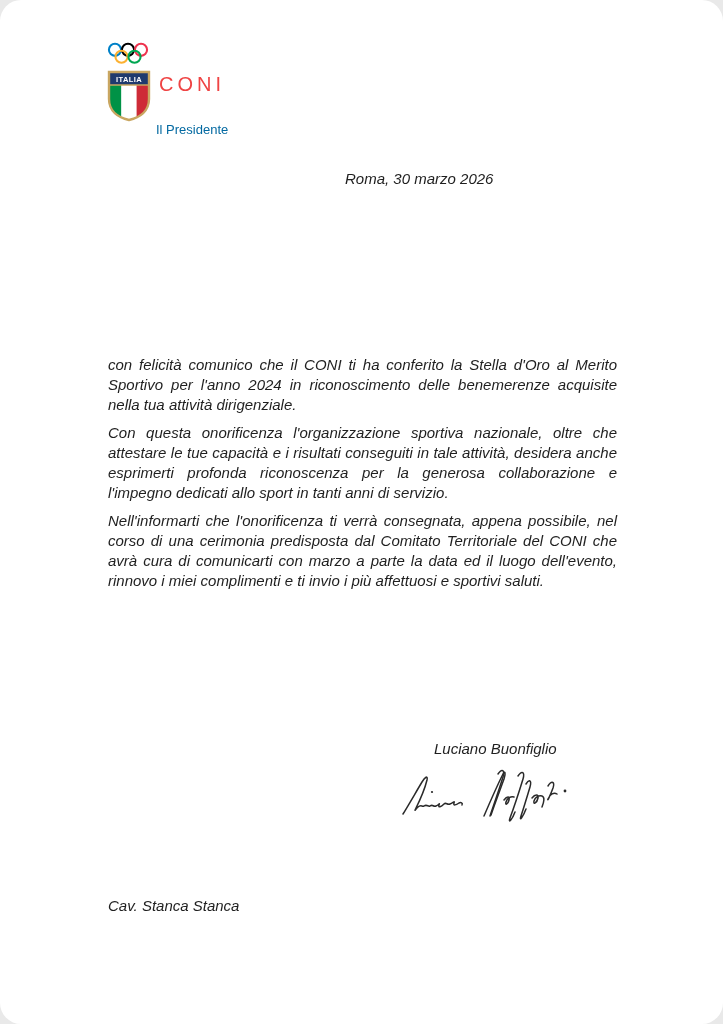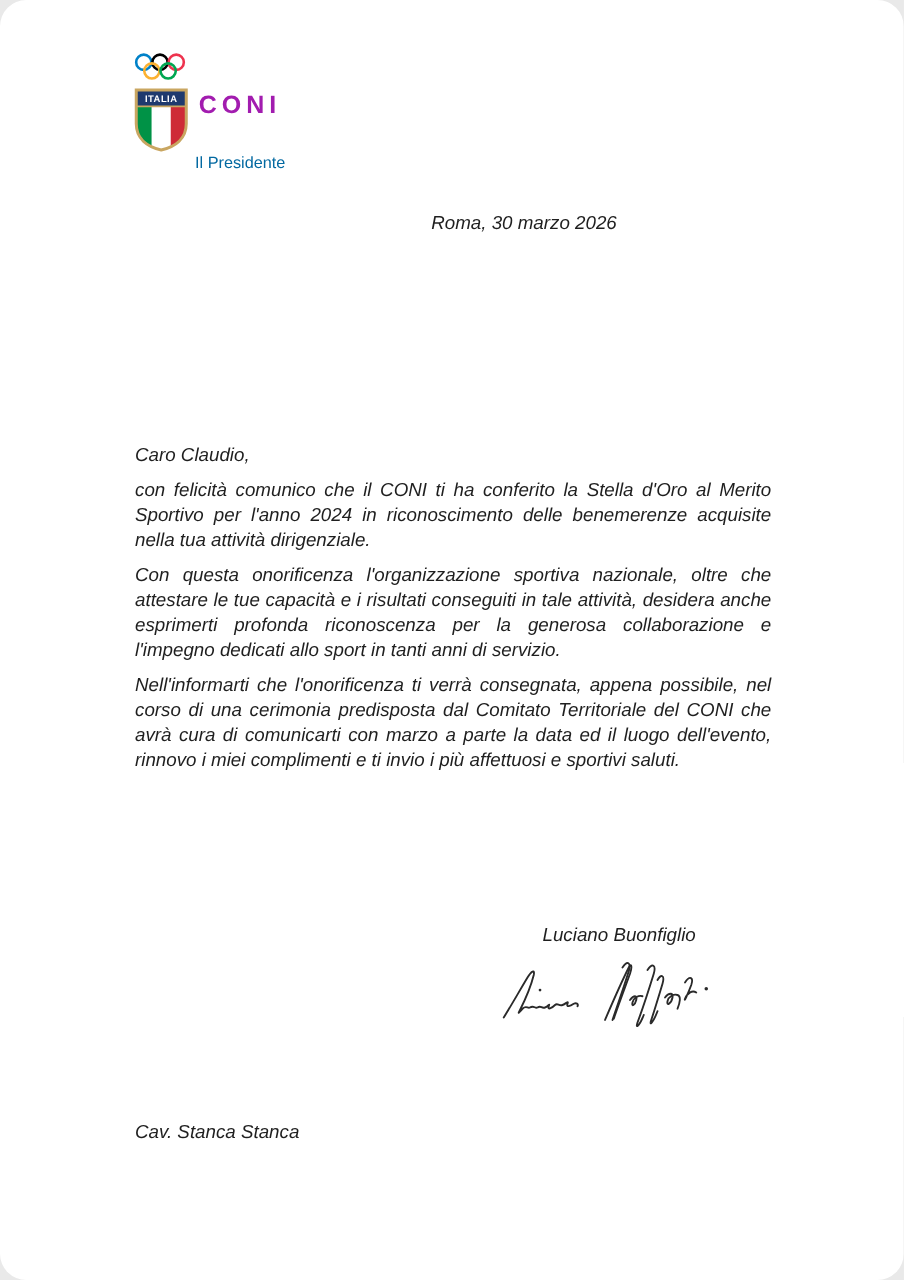--- a/index.html
+++ b/index.html
@@ -18,8 +18,8 @@
   .shield-svg{position:absolute;left:106px;top:70px;}
   .coni-word{
     position:absolute;left:159px;top:74px;
-    font-size:20px;font-weight:bold;letter-spacing:4px;
-    color:#a21caf;line-height:20px;
+    font-size:20px;font-weight:normal;letter-spacing:4px;
+    color:#ef4444;line-height:20px;
   }
   .president{
     position:absolute;left:156px;top:122px;

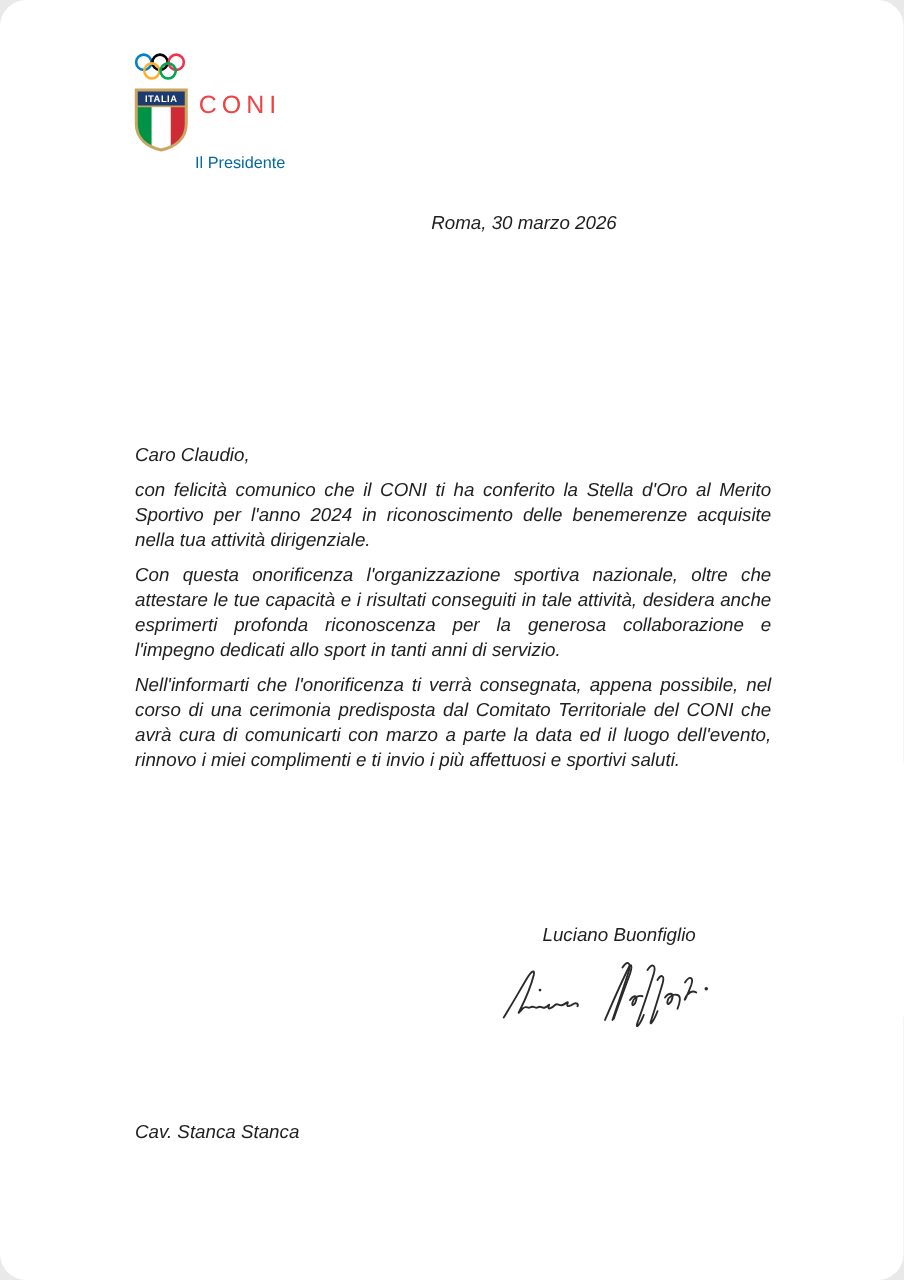--- a/index.html
+++ b/index.html
@@ -93,7 +93,6 @@
   <div class="dateline">Roma, 30 marzo 2026</div>
 
   <div class="body-text">
-    <p class="salutation">Caro Claudio,</p>
     <p>con felicità comunico che il CONI ti ha conferito la Stella d'Oro al Merito Sportivo per l'anno 2024 in riconoscimento delle benemerenze acquisite nella tua attività dirigenziale.</p>
     <p>Con questa onorificenza l'organizzazione sportiva nazionale, oltre che attestare le tue capacità e i risultati conseguiti in tale attività, desidera anche esprimerti profonda riconoscenza per la generosa collaborazione e l'impegno dedicati allo sport in tanti anni di servizio.</p>
     <p>Nell'informarti che l'onorificenza ti verrà consegnata, appena possibile, nel corso di una cerimonia predisposta dal Comitato Territoriale del CONI che avrà cura di comunicarti con marzo a parte la data ed il luogo dell'evento, rinnovo i miei complimenti e ti invio i più affettuosi e sportivi saluti.</p>

